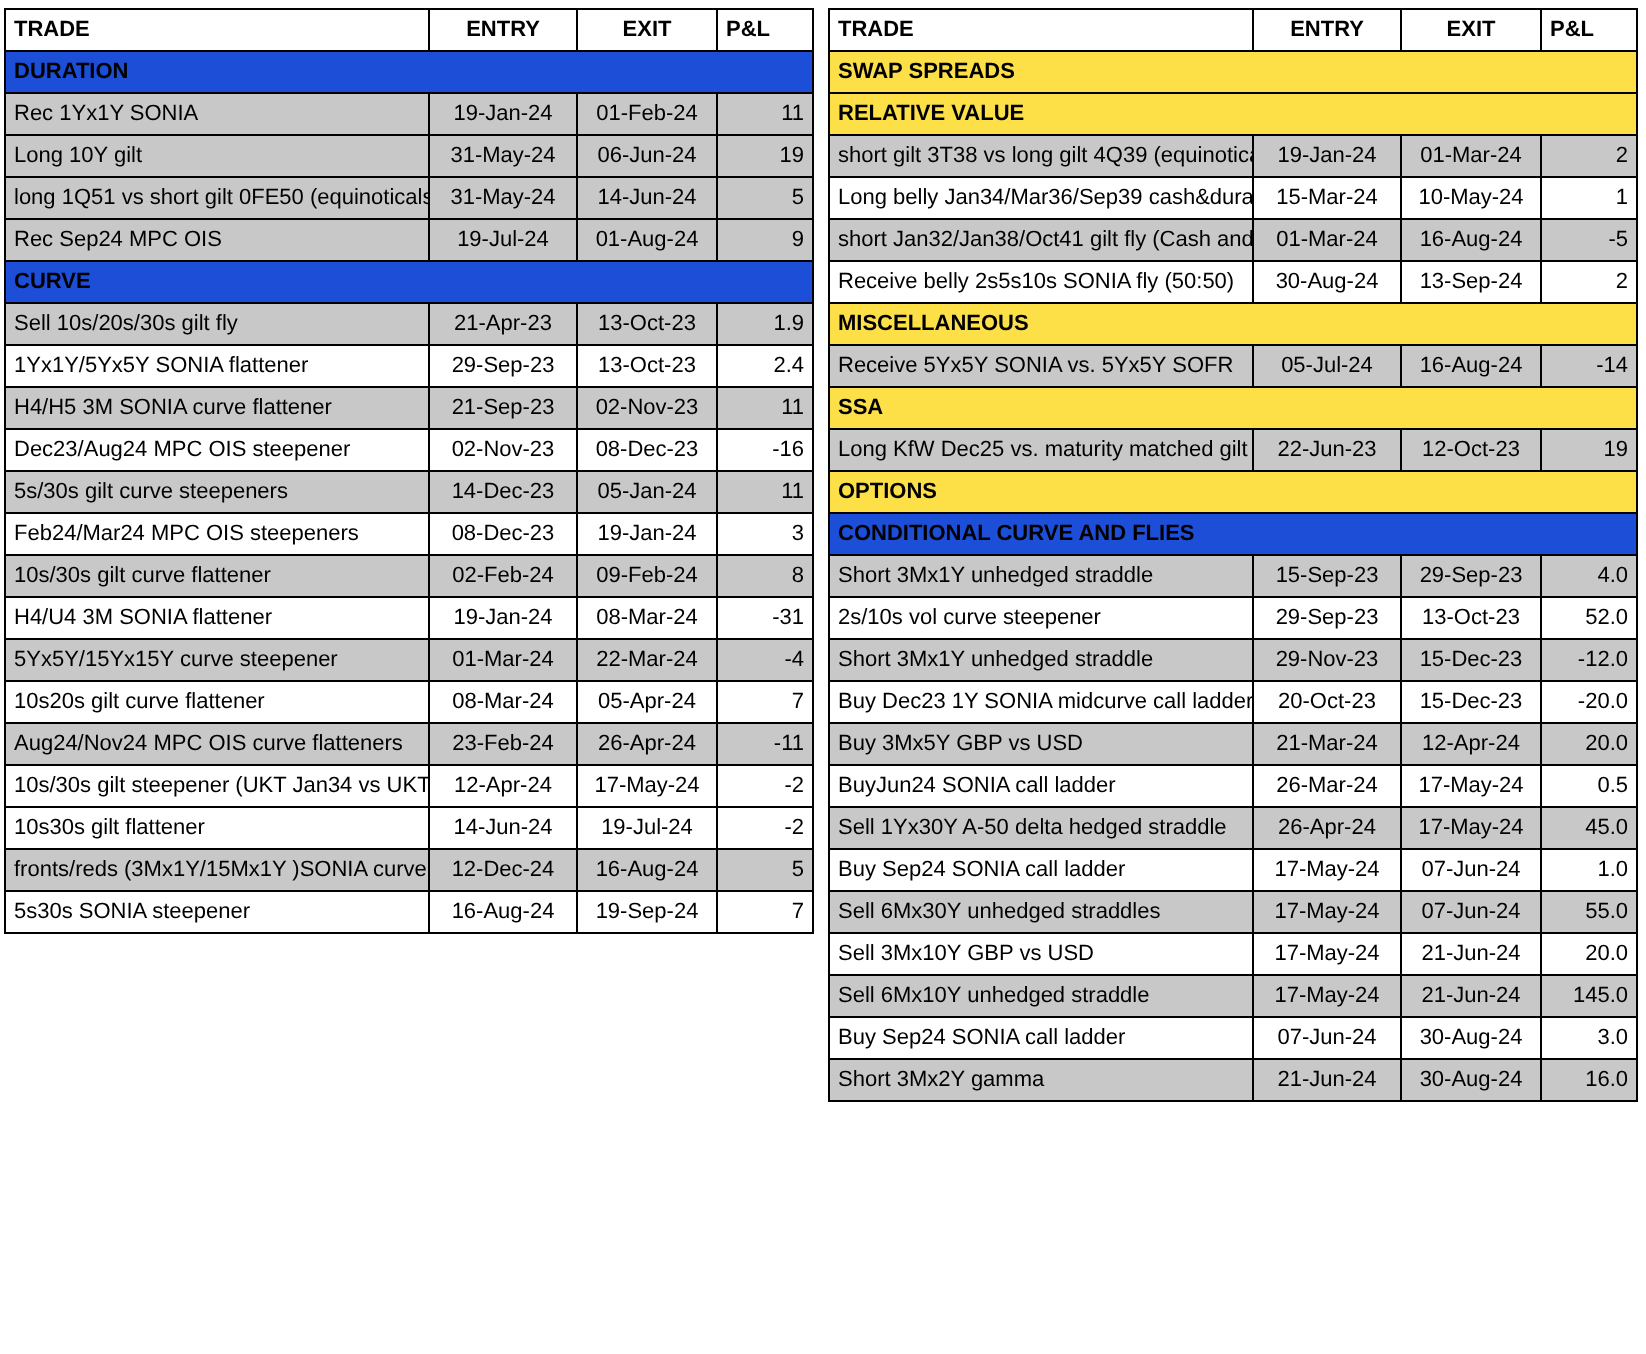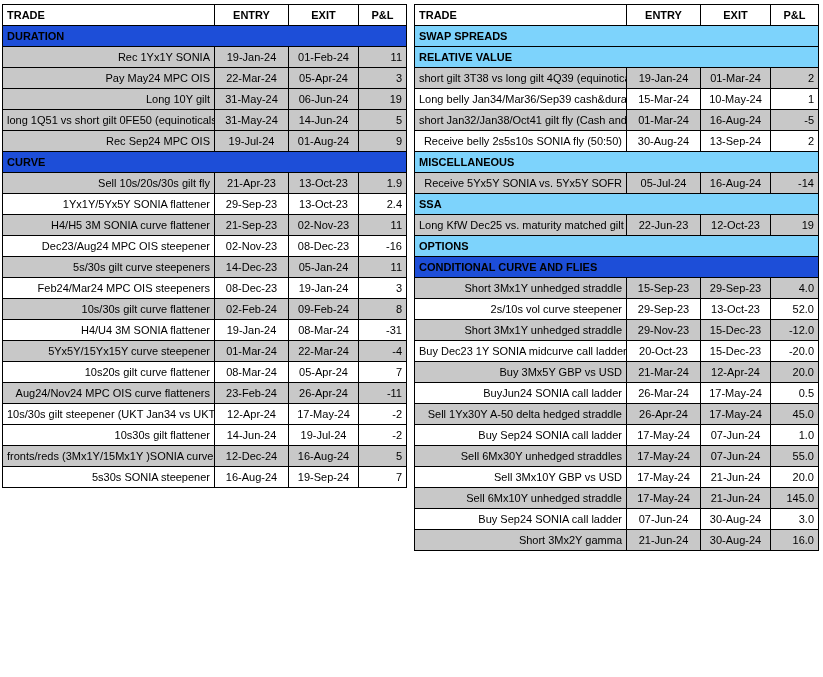--- a/index.html
+++ b/index.html
@@ -17,7 +17,7 @@
   thead th{font-weight:bold;background:#ffffff;}
   th.t-trade{text-align:left;}
   th.t-entry,th.t-exit{text-align:center;margin-top:14px;}
-  th.t-pl{text-align:center;}
+  th.t-pl{text-align:left;}
   td.v-trade{text-align:right;}
   td.v-entry,td.v-exit{text-align:center;}
   td.v-pl{text-align:right;}

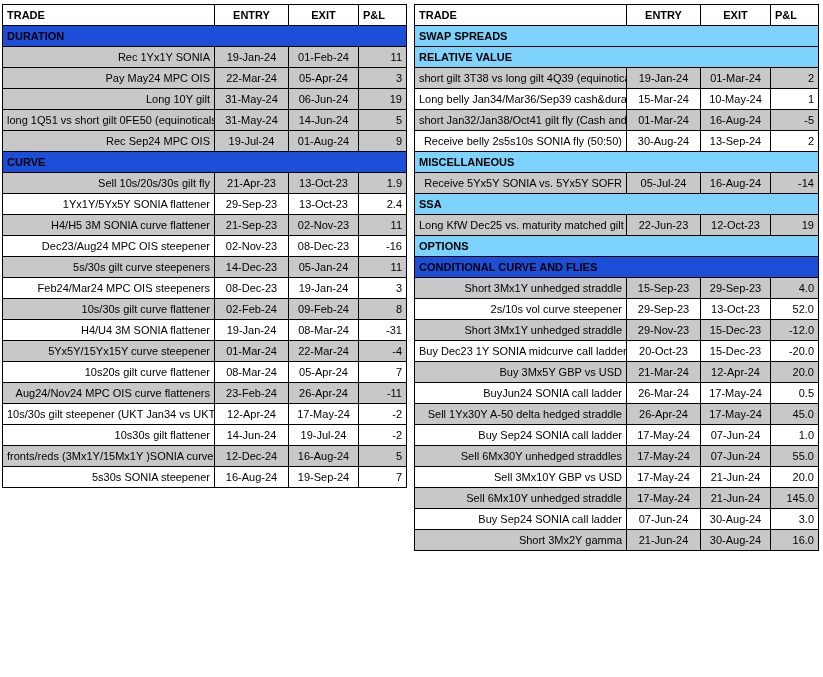--- a/index.html
+++ b/index.html
@@ -24,7 +24,7 @@
   tr.section td{font-weight:bold;text-align:left;}
   tr.shade td{background:#c8c8c8;}
   tr.plain td{background:#ffffff;}
-  tr.section.shade td{background:#7dd3fc;}
+  tr.section.shade td{background:#fde047;}
   tr.section.plain td{background:#1d4ed8;}
 </style>
 </head>

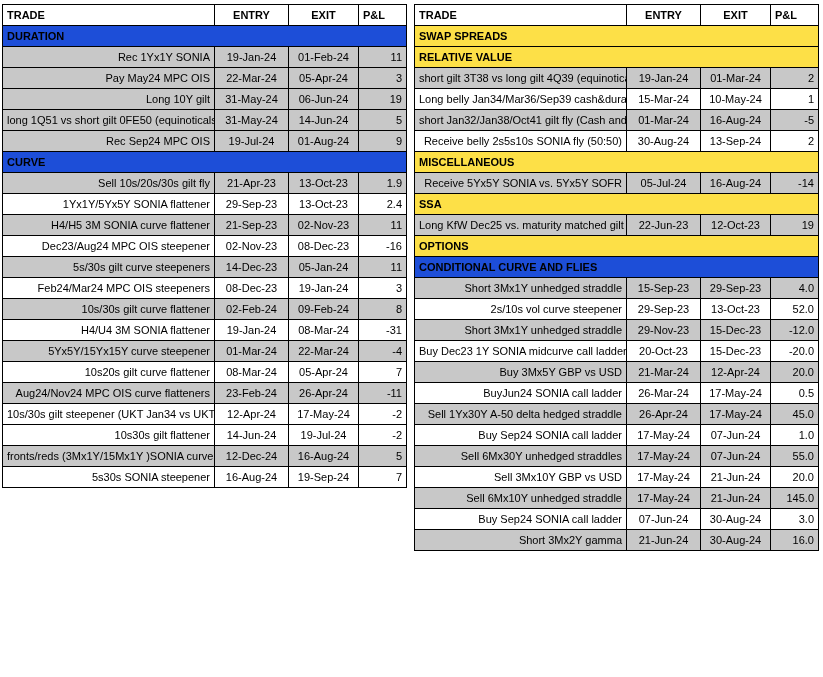--- a/index.html
+++ b/index.html
@@ -18,7 +18,7 @@
   th.t-trade{text-align:left;}
   th.t-entry,th.t-exit{text-align:center;margin-top:14px;}
   th.t-pl{text-align:left;}
-  td.v-trade{text-align:right;}
+  td.v-trade{text-align:left;}
   td.v-entry,td.v-exit{text-align:center;}
   td.v-pl{text-align:right;}
   tr.section td{font-weight:bold;text-align:left;}

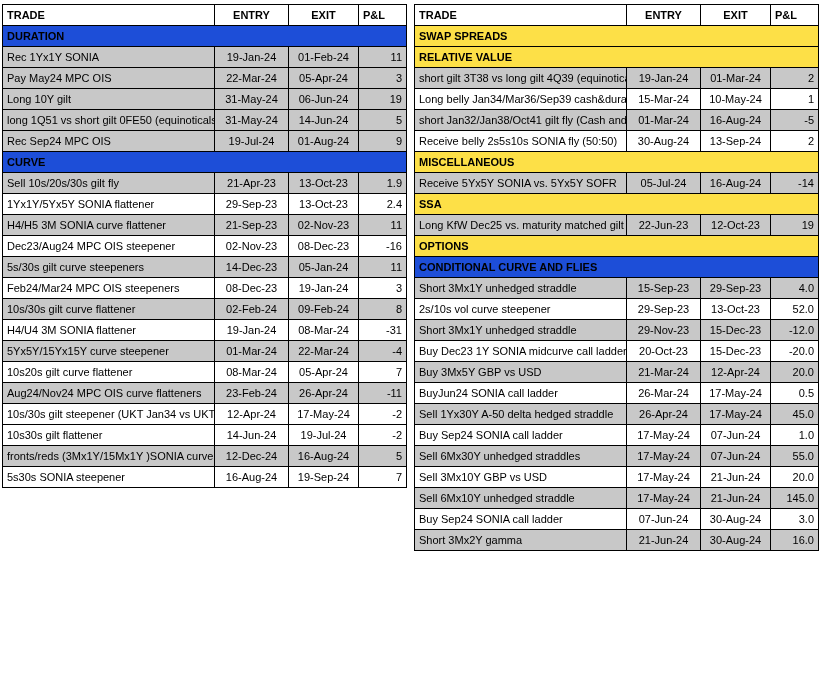--- a/index.html
+++ b/index.html
@@ -60,12 +60,6 @@
               <td class="v-pl">11</td>
             </tr>
             <tr class="shade">
-              <td class="v-trade">Pay May24 MPC OIS</td>
-              <td class="v-entry">22-Mar-24</td>
-              <td class="v-exit">05-Apr-24</td>
-              <td class="v-pl">3</td>
-            </tr>
-            <tr class="shade">
               <td class="v-trade">Long 10Y gilt</td>
               <td class="v-entry">31-May-24</td>
               <td class="v-exit">06-Jun-24</td>

